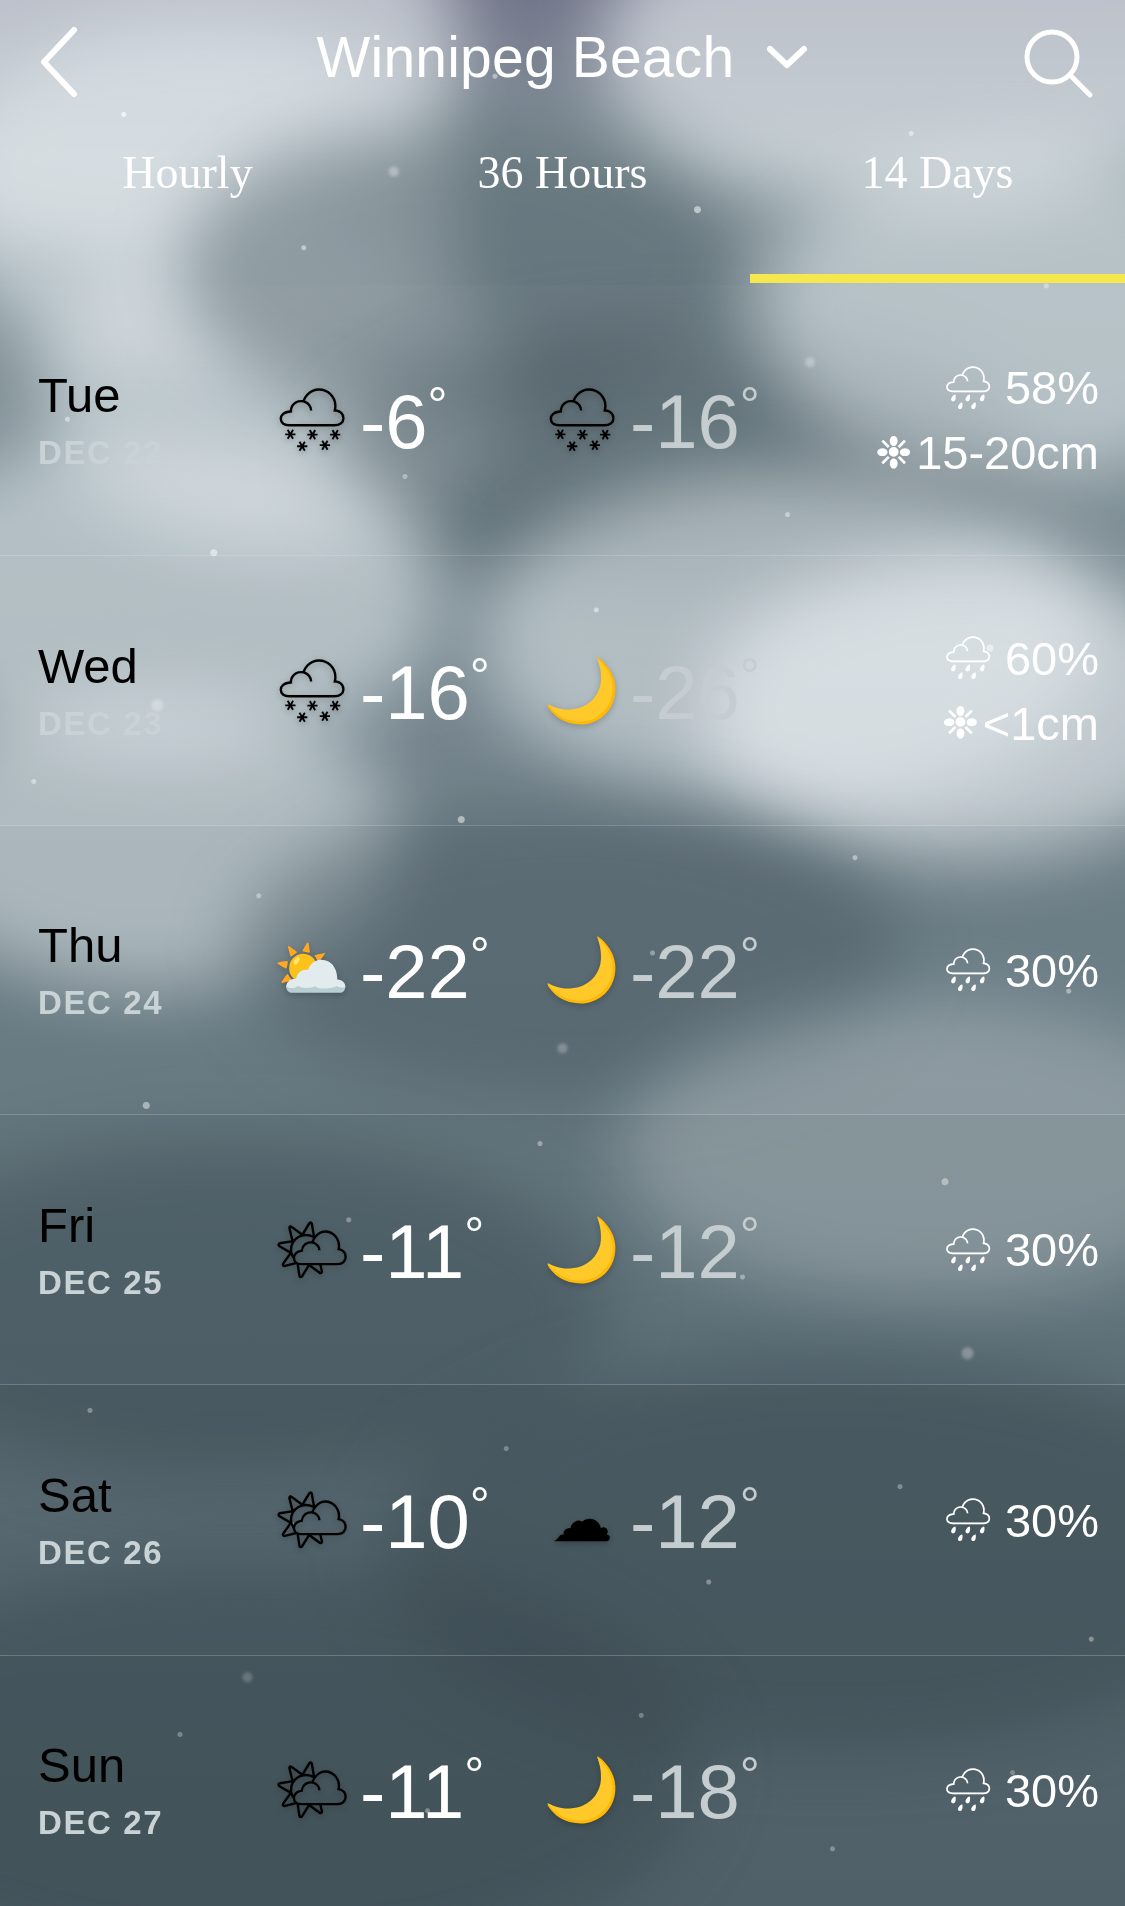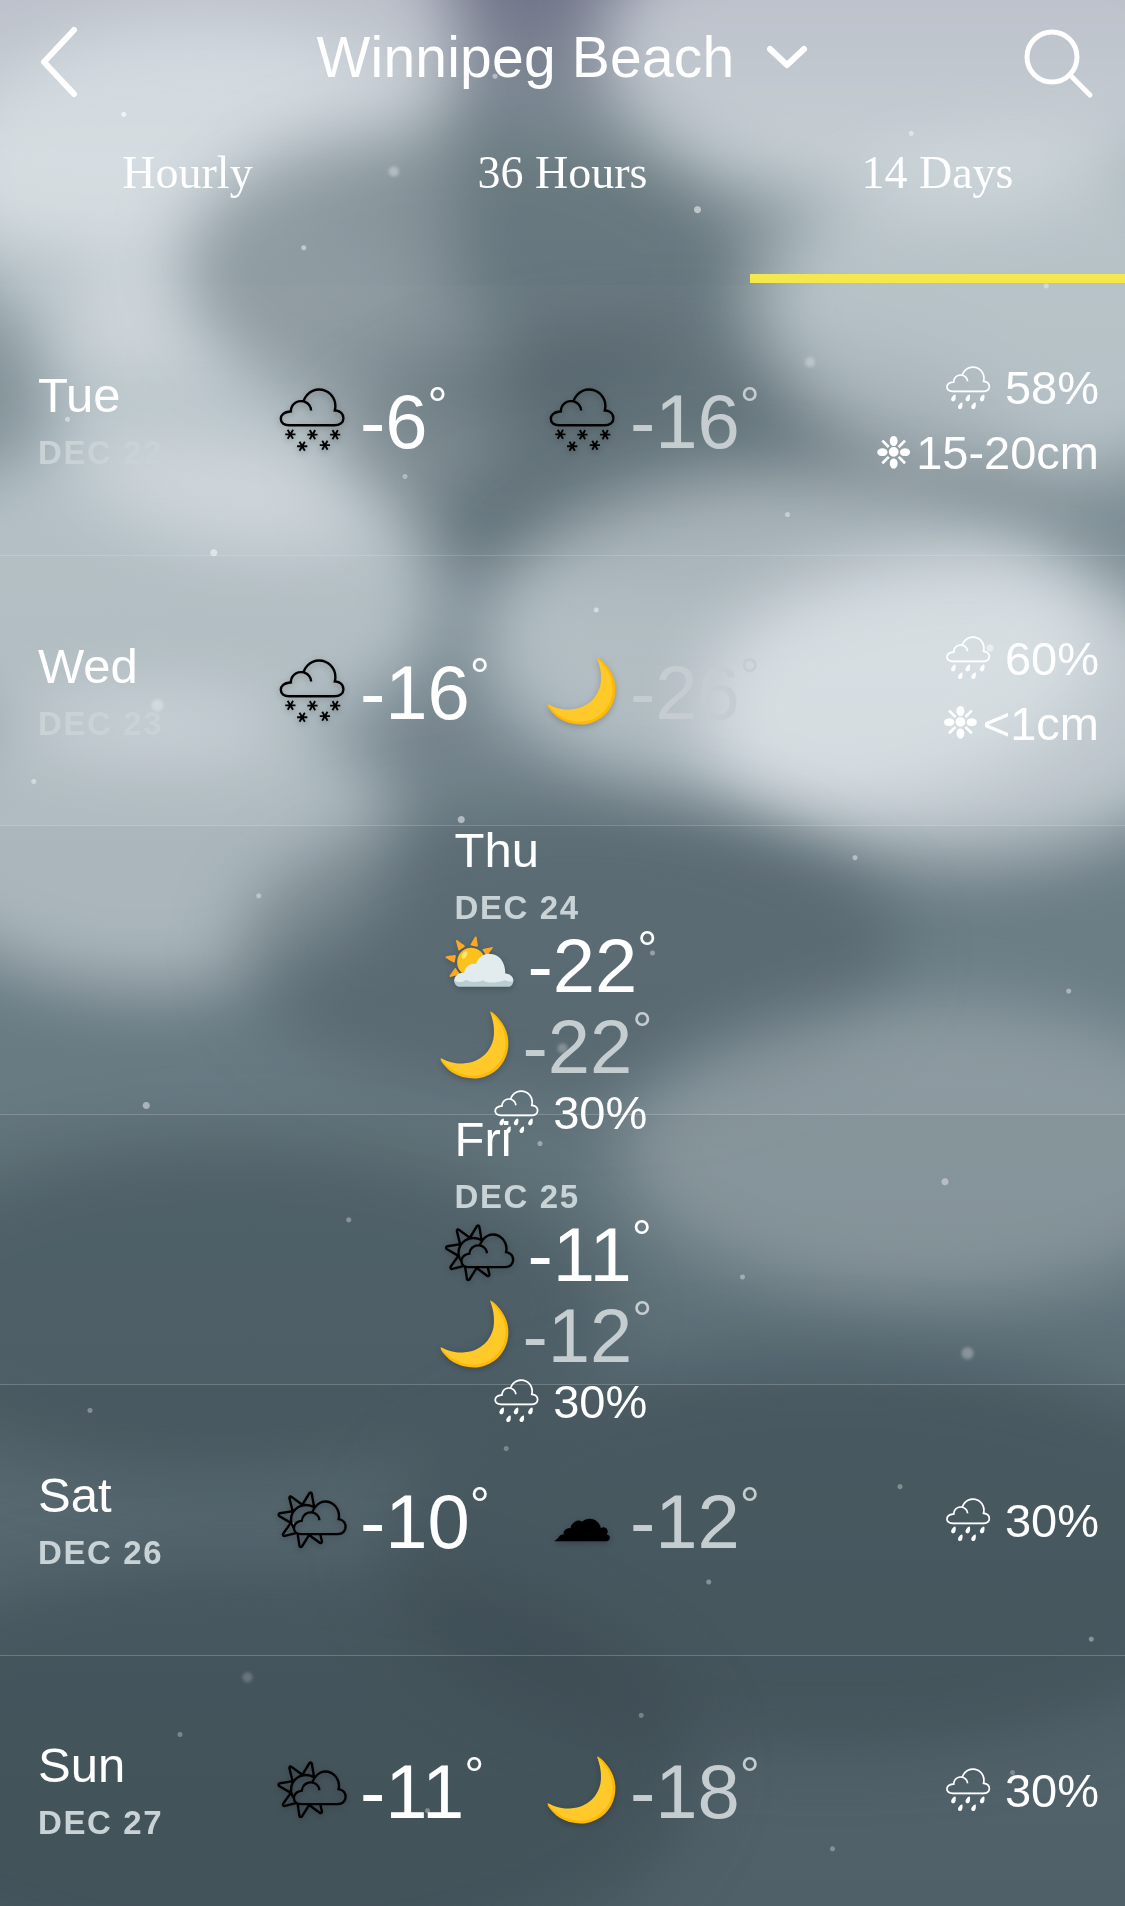--- a/index.html
+++ b/index.html
@@ -147,7 +147,7 @@
 
   .daycol { width:228px; flex:none; position:relative; z-index:1; }
   .dayname {
-    font-size:49px; color:#ffffff; font-weight:400; line-height:1.0;
+    font-size:49px; color:#000000; font-weight:400; line-height:1.0;
   }
   .daydate {
     font-size:33px; color:#c9d3d6; font-weight:700;

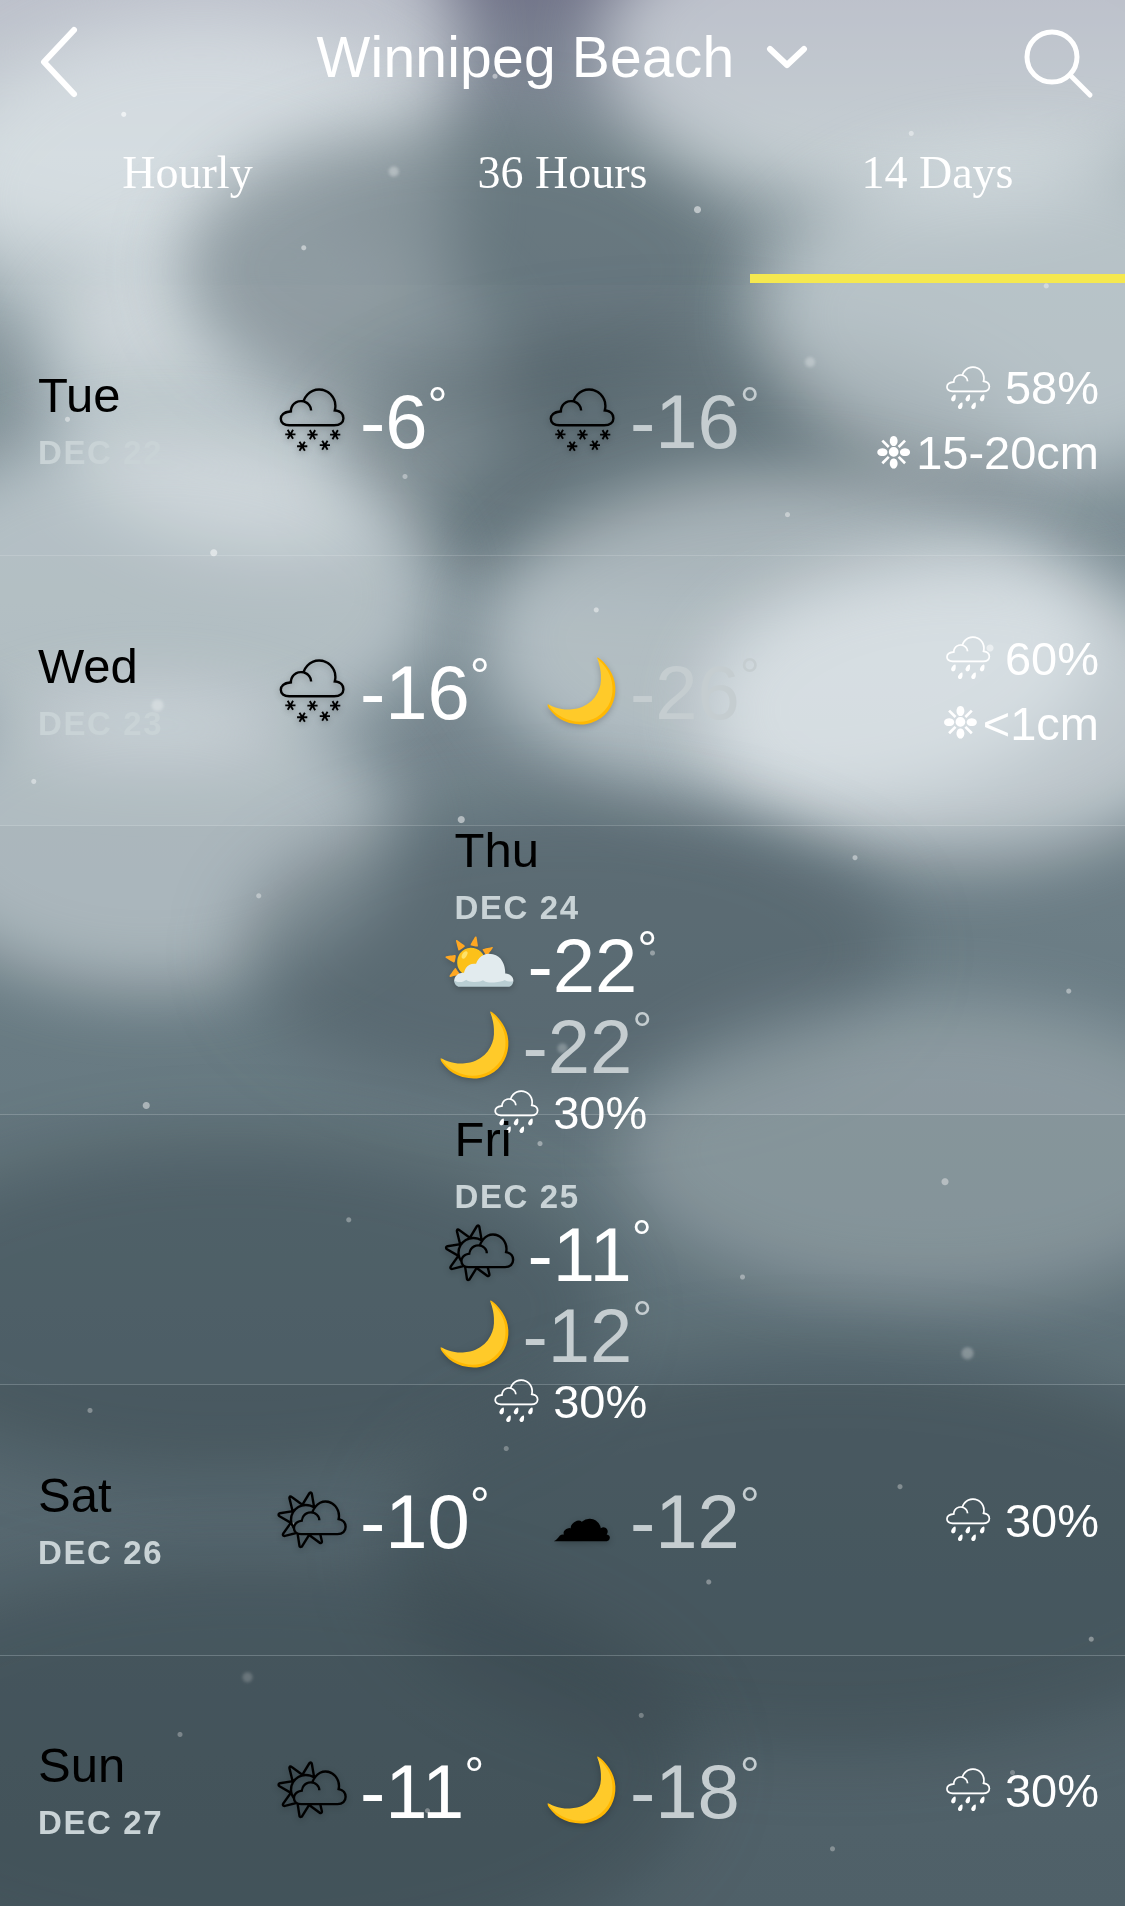--- a/index.html
+++ b/index.html
@@ -304,7 +304,7 @@
           </div>
         </div>
       </div>
-      <div class="row" style="height: 289px; flex-direction: column;">
+      <div class="row" style="height: 289px;">
         <div class="tint" style="background: rgba(0, 0, 0, 0.02);"></div>
         <div class="daycol">
           <div class="dayname">Thu</div>

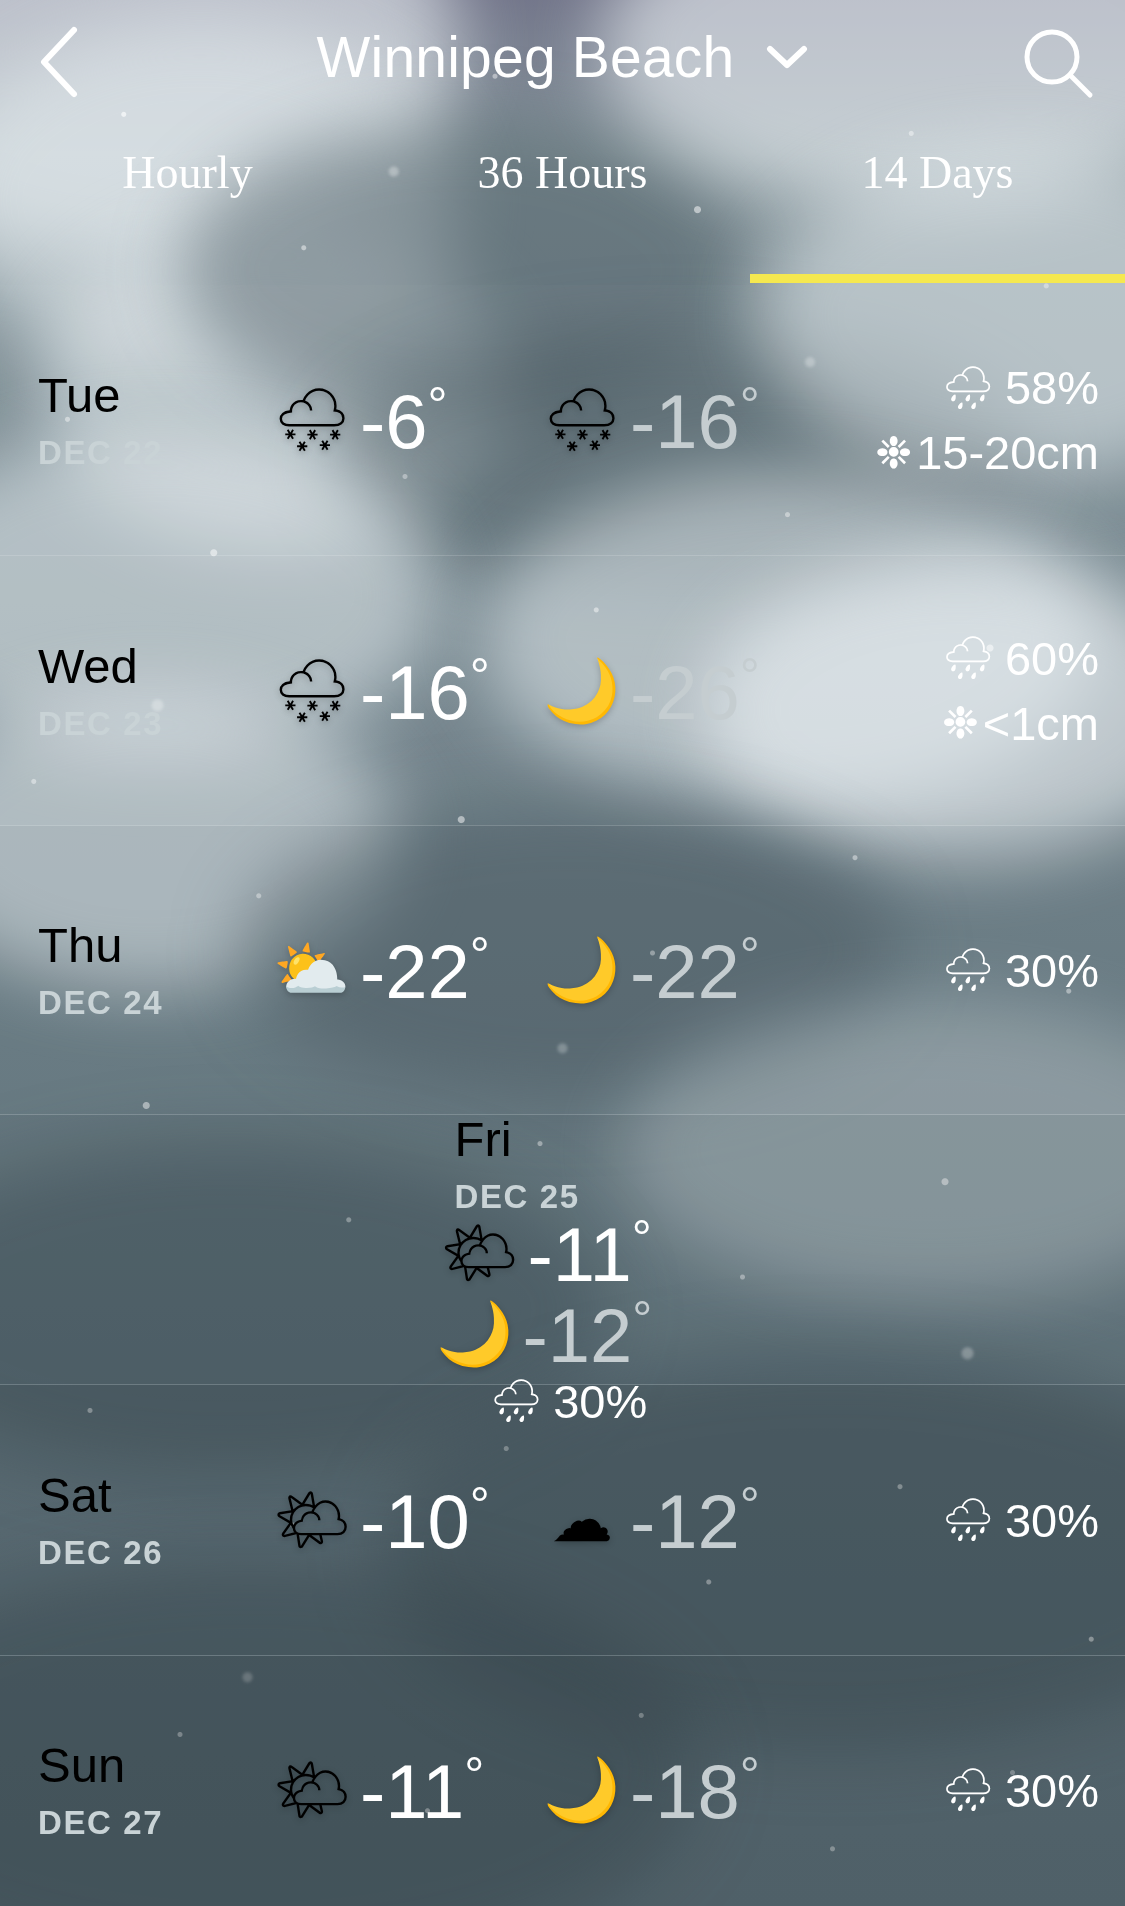--- a/index.html
+++ b/index.html
@@ -325,7 +325,7 @@
           </div>
         </div>
       </div>
-      <div class="row" style="height: 270.167px; flex-direction: column;">
+      <div class="row" style="height: 270.167px;">
         <div class="tint" style="background: rgba(0, 0, 0, 0.05);"></div>
         <div class="daycol">
           <div class="dayname">Fri</div>

